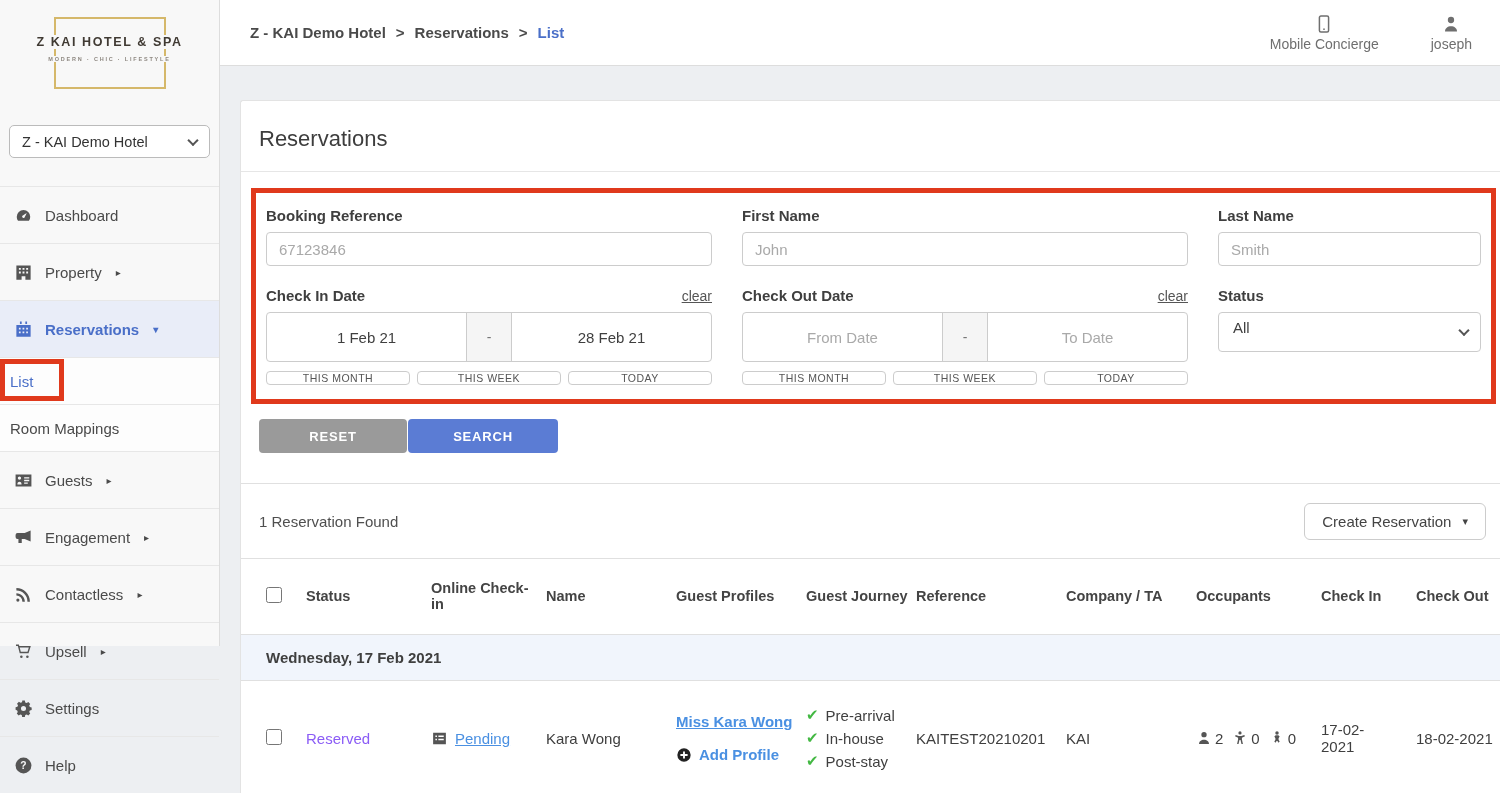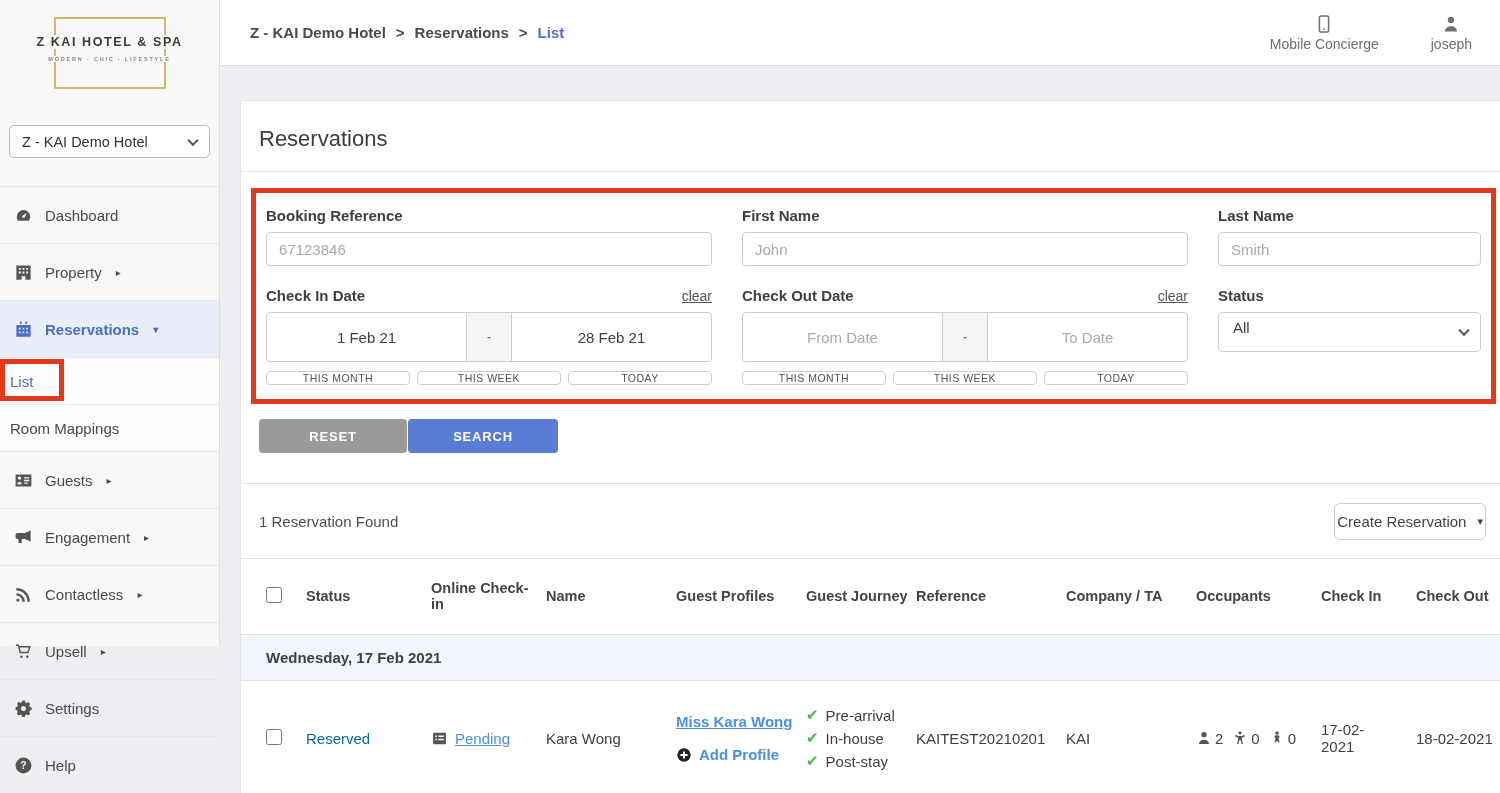--- a/index.html
+++ b/index.html
@@ -151,7 +151,7 @@
   .results-count { font-size:15px; color:#4f4f4f; }
   .btn-create {
     height:37px; background:#fff; border:1px solid #ccc; border-radius:6px;
-    padding:0 2px; font-family:inherit; font-size:15px; color:#444; cursor:pointer;
+    padding:0 17px; font-family:inherit; font-size:15px; color:#444; cursor:pointer;
     display:flex; align-items:center; gap:9px;
   }
   .btn-create .caret { font-size:11px; color:#444; }

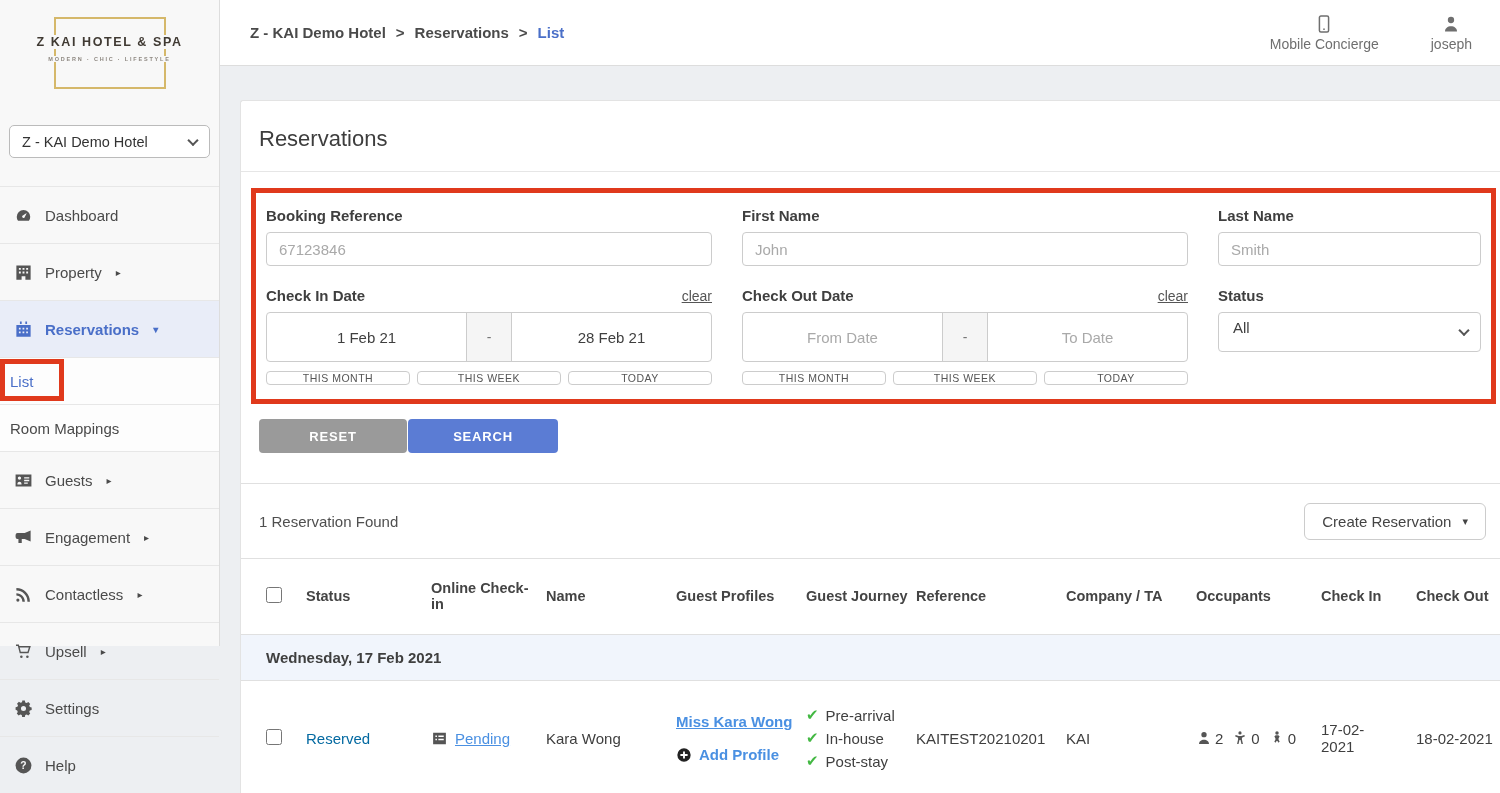--- a/index.html
+++ b/index.html
@@ -174,7 +174,7 @@
   }
   .tbl-row { padding:25px 0; }
   .cell { font-size:15px; color:#3f3f3f; padding-left:5px; }
-  .status-reserved { color:#0369a1; }
+  .status-reserved { color:#8b5cf6; }
   .oc-flex { display:flex; align-items:center; gap:7px; }
   .oc-icon { width:17px; height:17px; color:#555; flex:none; }
   .link-blue { color:#4a90e2; text-decoration:underline; cursor:pointer; }

